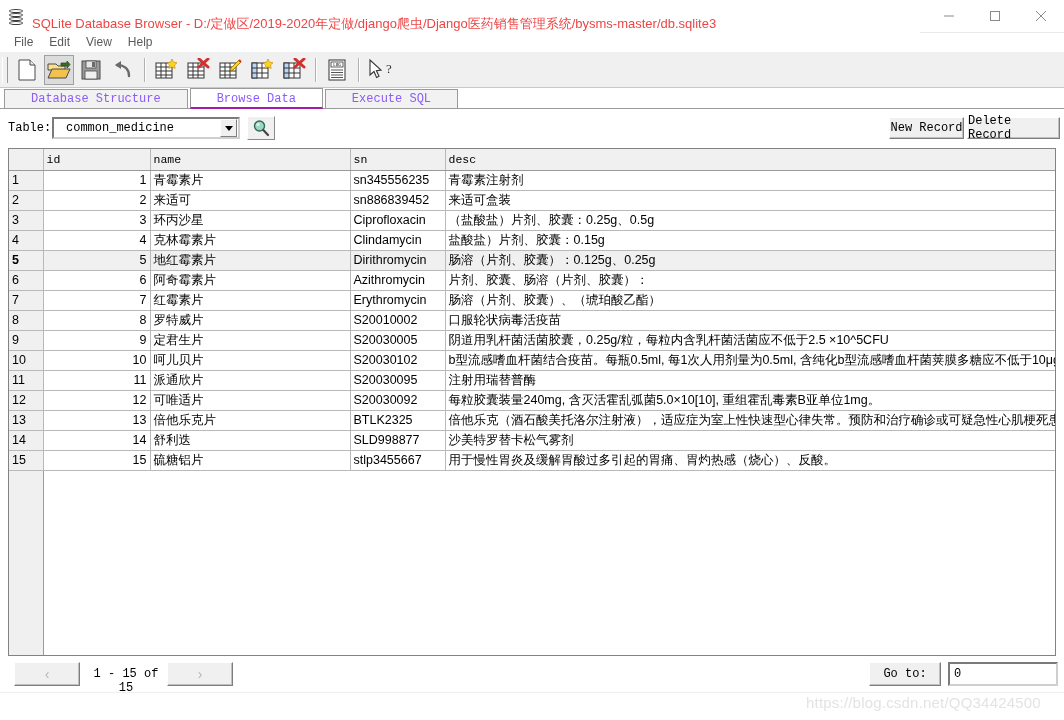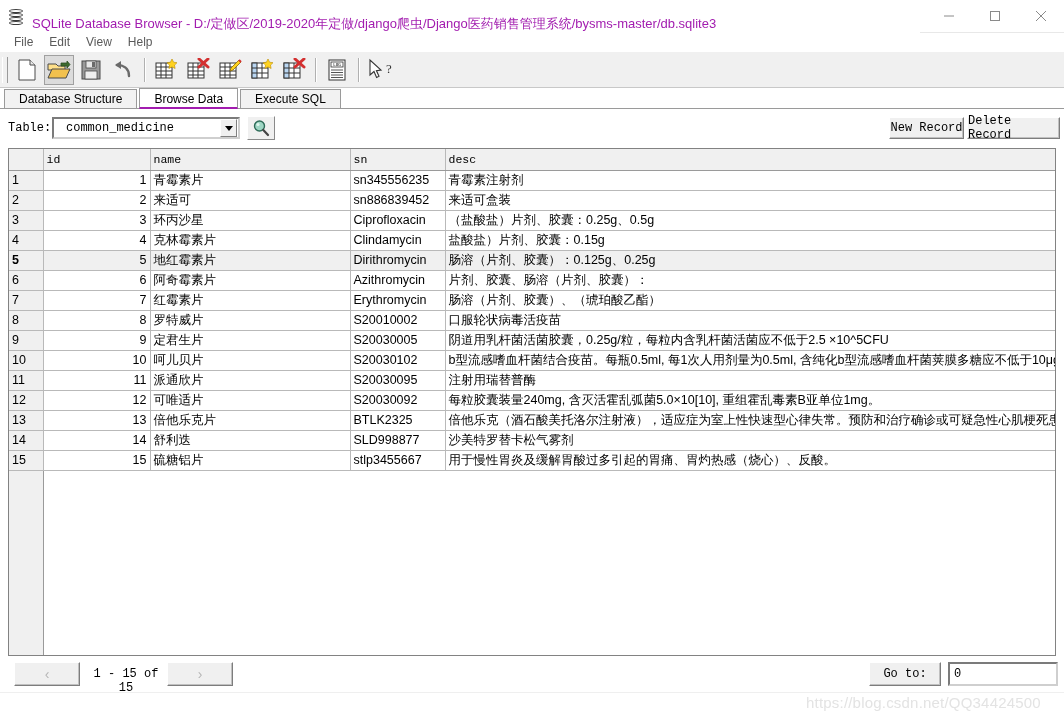--- a/index.html
+++ b/index.html
@@ -22,7 +22,7 @@
   .title-icon .disc{position:absolute;left:3px;width:14px;height:4px;border:1px solid #3c3c3c;border-radius:50%/50%;background:#fff;box-sizing:border-box;}
   .title-icon .d1{top:4px}.title-icon .d2{top:8px}.title-icon .d3{top:12px}.title-icon .d4{top:16px}
   .title-text{
-    font-size:13px;color:#a21caf;white-space:nowrap;overflow:hidden;
+    font-size:13px;color:#ef4444;white-space:nowrap;overflow:hidden;
     font-family:"Liberation Sans", sans-serif;letter-spacing:0px;margin-top:16px;
   }
   .winbtns{position:absolute;right:0;top:0;height:32px;display:flex;}

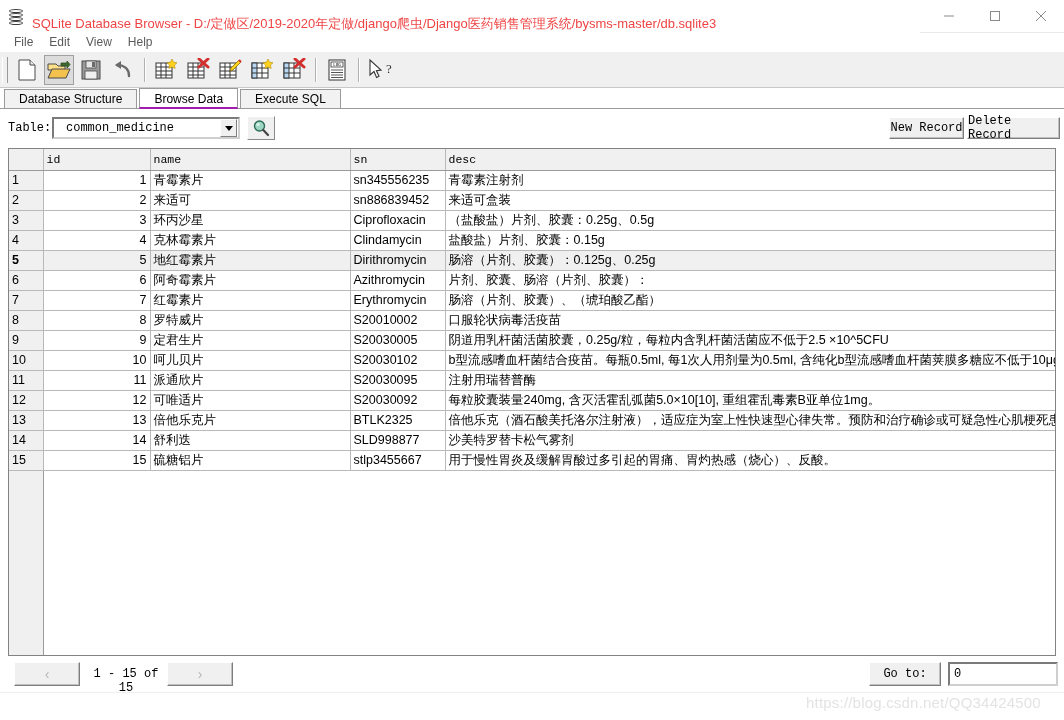--- a/index.html
+++ b/index.html
@@ -54,9 +54,9 @@
     display:flex;align-items:flex-end;padding-left:4px;
   }
   .tab{
-    height:19px;line-height:19px;padding:0 14px;margin-right:2px;
-    font-family:Liberation Sans, sans-serif;font-size:12px;
-    border:1px solid #9a9a9a;border-bottom:none;background:#f2f2f2;color:#000000;
+    height:19px;line-height:19px;padding:0 26px;margin-right:2px;
+    font-family:Liberation Mono, monospace;font-size:12px;
+    border:1px solid #9a9a9a;border-bottom:none;background:#f2f2f2;color:#8b5cf6;
     box-sizing:border-box;position:relative;top:0px;
   }
   .tab.active{background:#ffffff;height:21px;line-height:20px;top:1px;border-bottom:2px solid #a21caf;}

